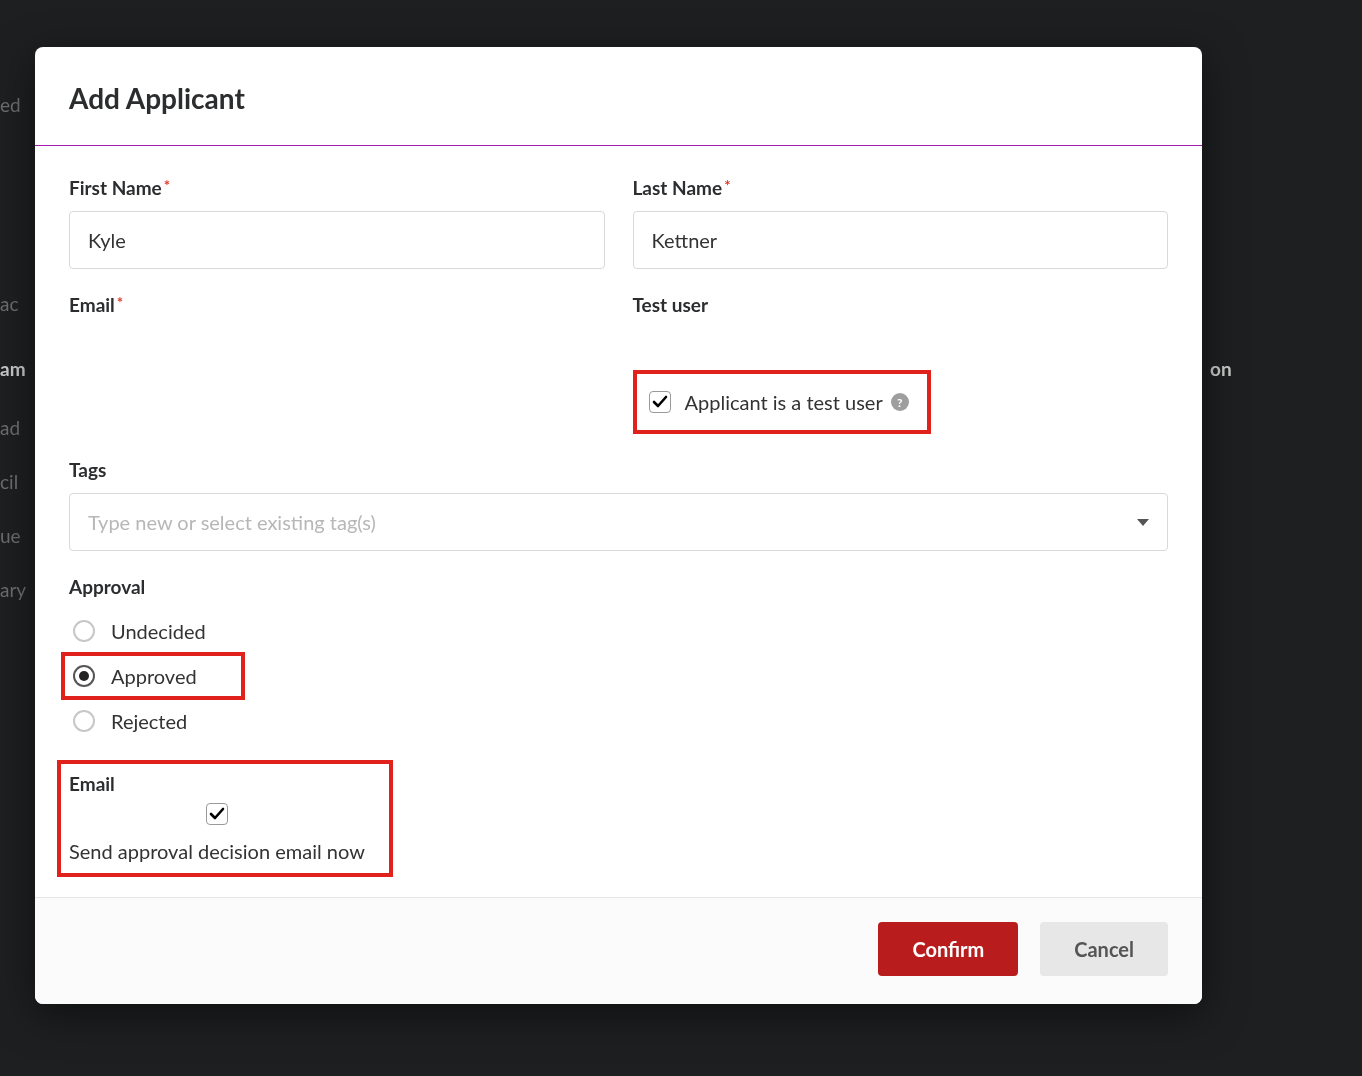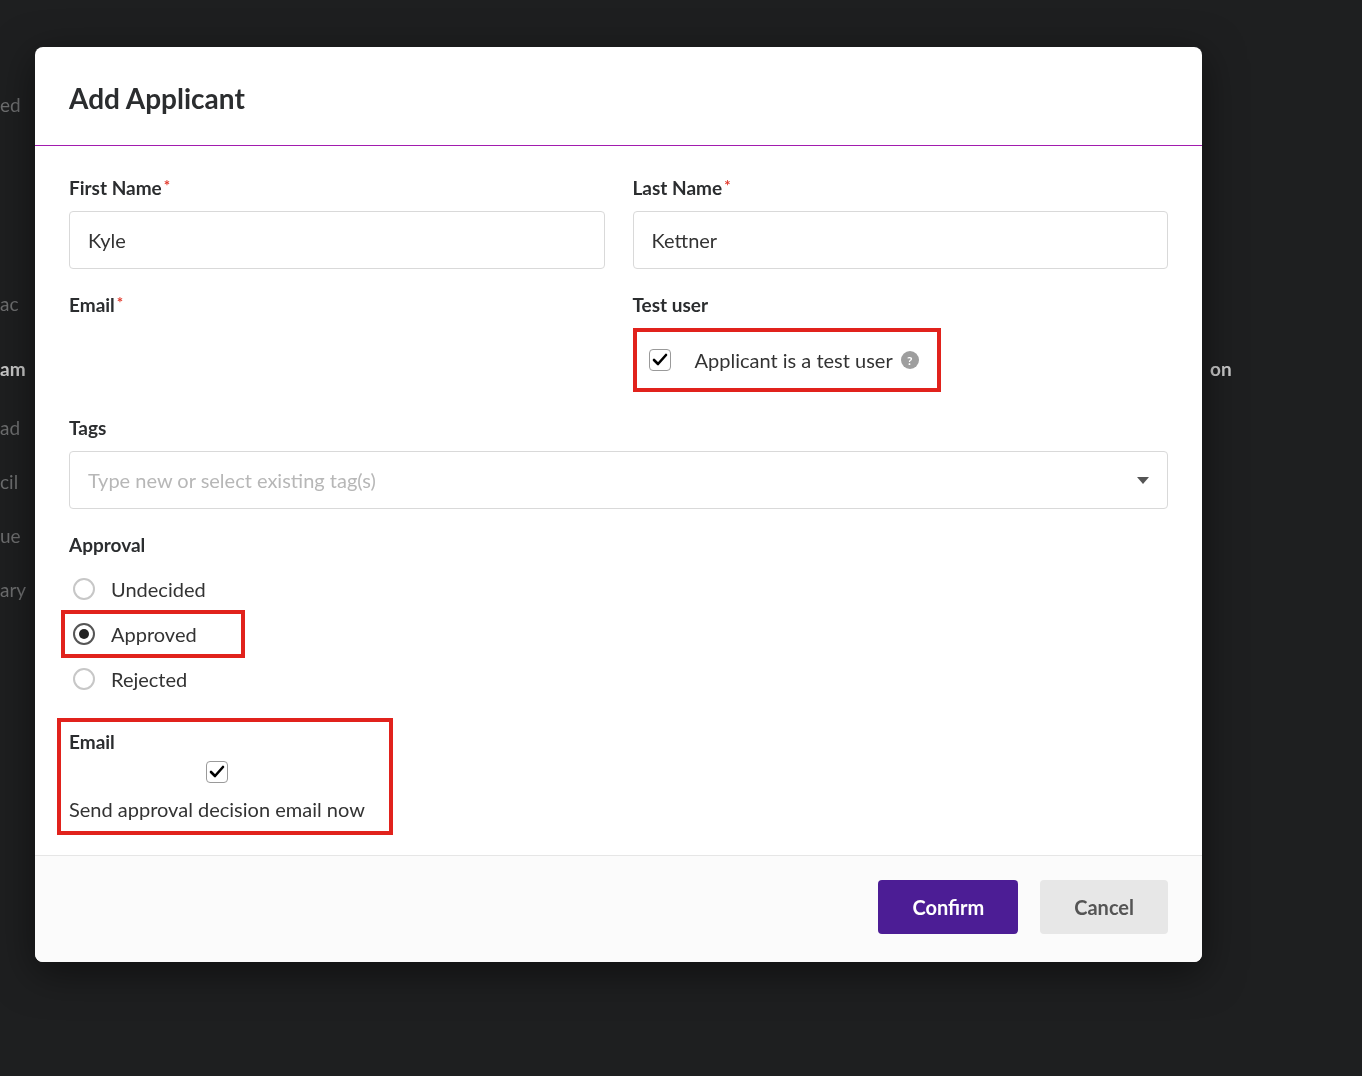--- a/index.html
+++ b/index.html
@@ -106,7 +106,8 @@
     padding: 16px 18px 16px 12px;
     display: inline-flex;
     align-items: center;
-    gap: 24px;
+    gap: 14px;
+    margin-top: 42px;
   }
   .checkbox {
     width: 22px;

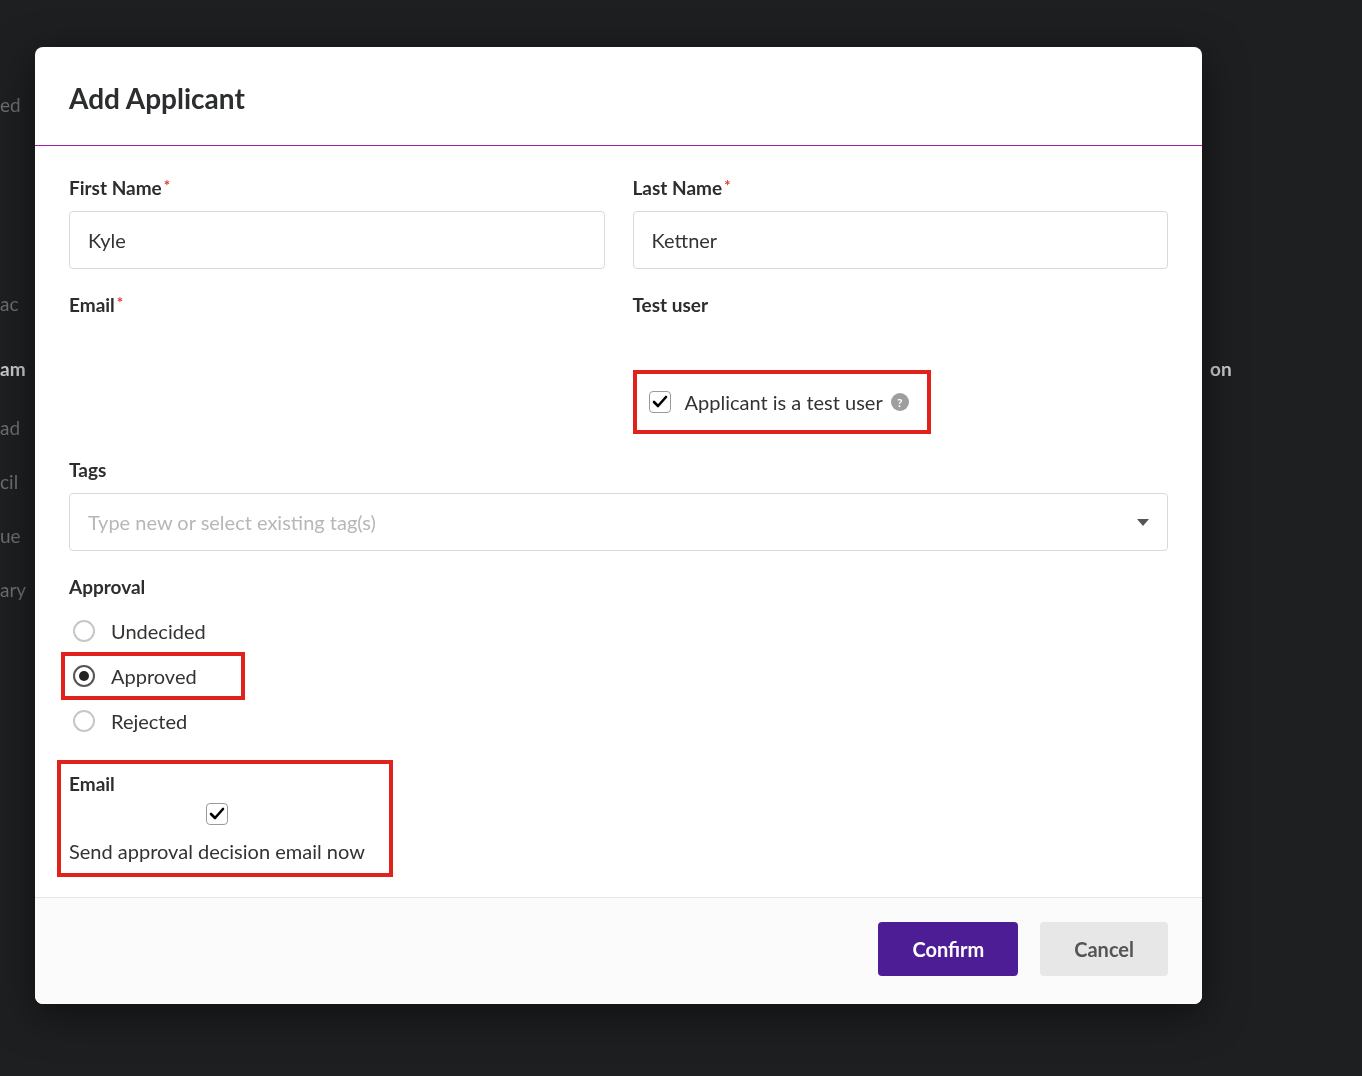--- a/index.html
+++ b/index.html
@@ -228,7 +228,7 @@
     font-family: inherit;
   }
   .btn-primary {
-    background: #4c1d95;
+    background: #b91c1c;
     color: #fff;
   }
   .btn-secondary {

